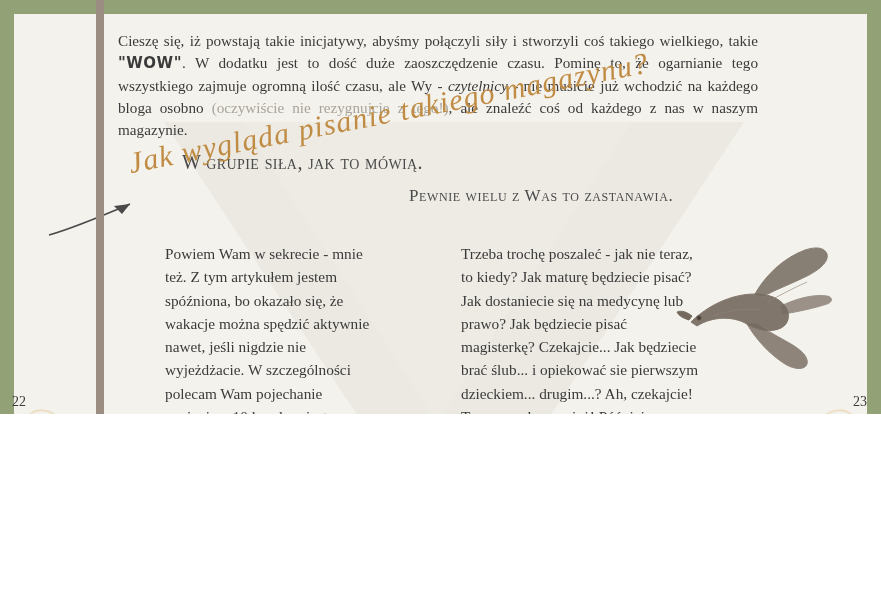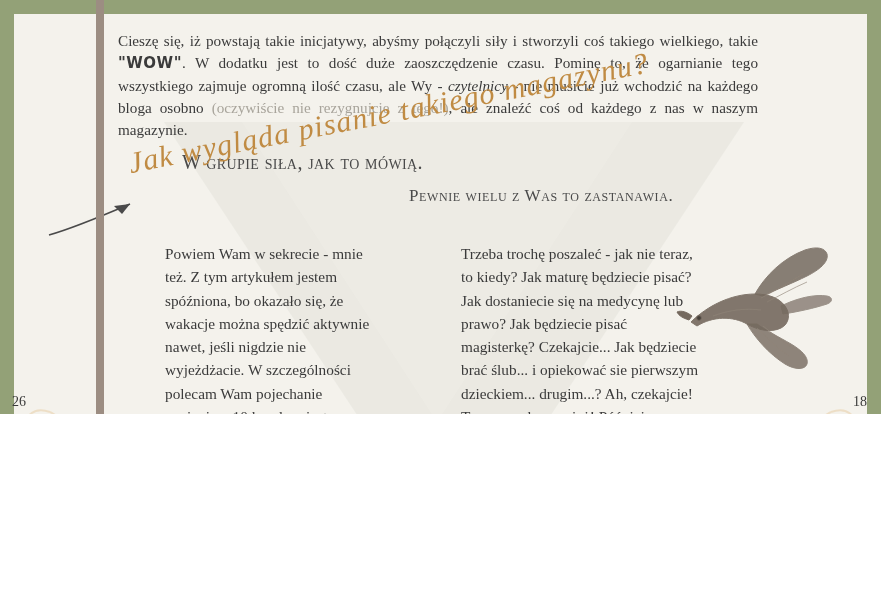--- a/index.html
+++ b/index.html
@@ -293,7 +293,7 @@
 
   <div class="frame-gutter"></div>
 
-  <div class="pageno pageno-left">26</div>
+  <div class="pageno pageno-left">22</div>
   <div class="pageno pageno-right">18</div>
 
 </div>

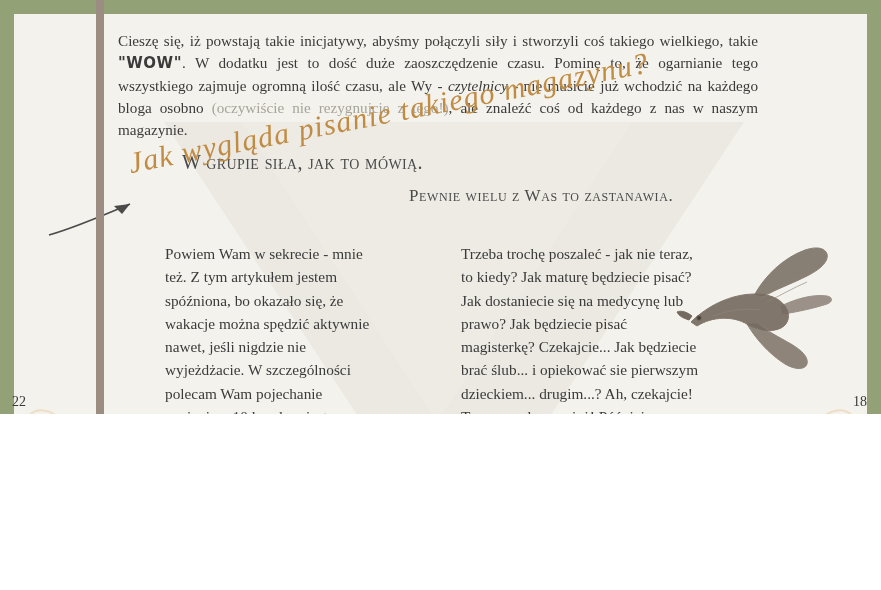--- a/index.html
+++ b/index.html
@@ -294,7 +294,7 @@
   <div class="frame-gutter"></div>
 
   <div class="pageno pageno-left">22</div>
-  <div class="pageno pageno-right">18</div>
+  <div class="pageno pageno-right">23</div>
 
 </div>
 

